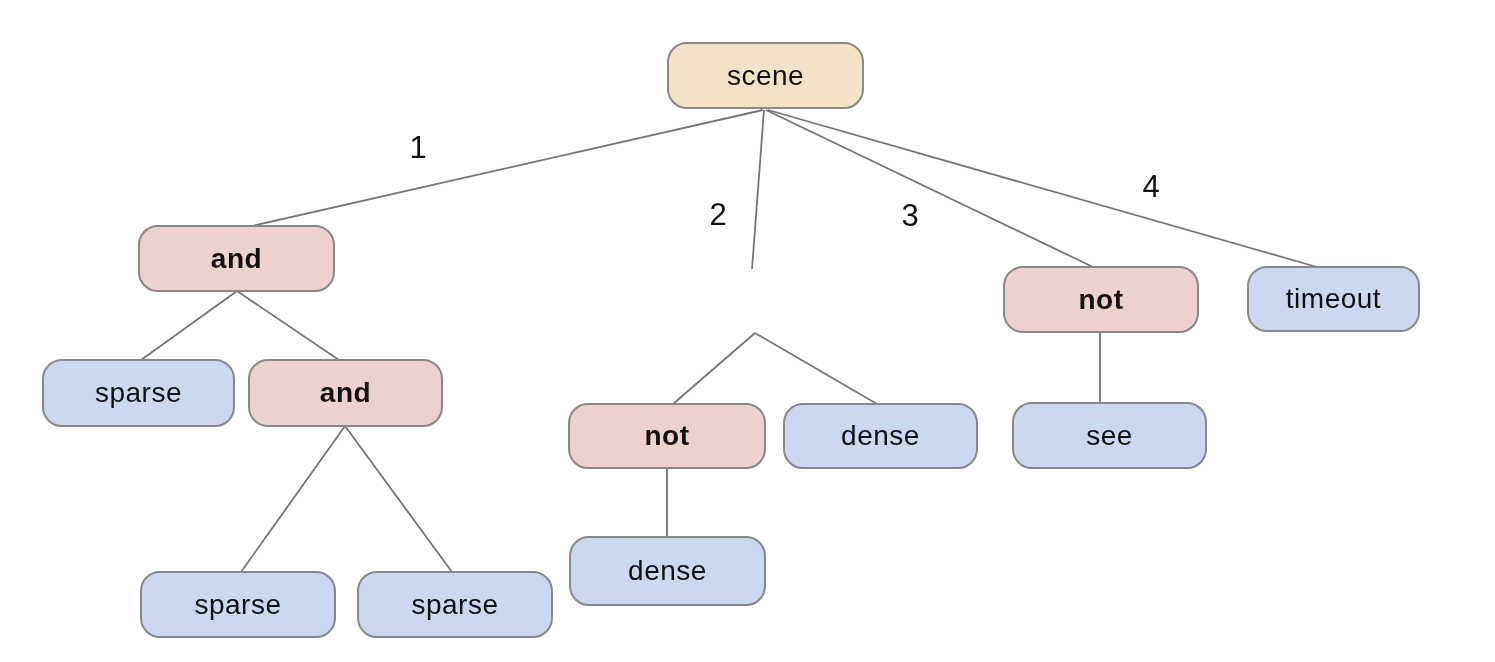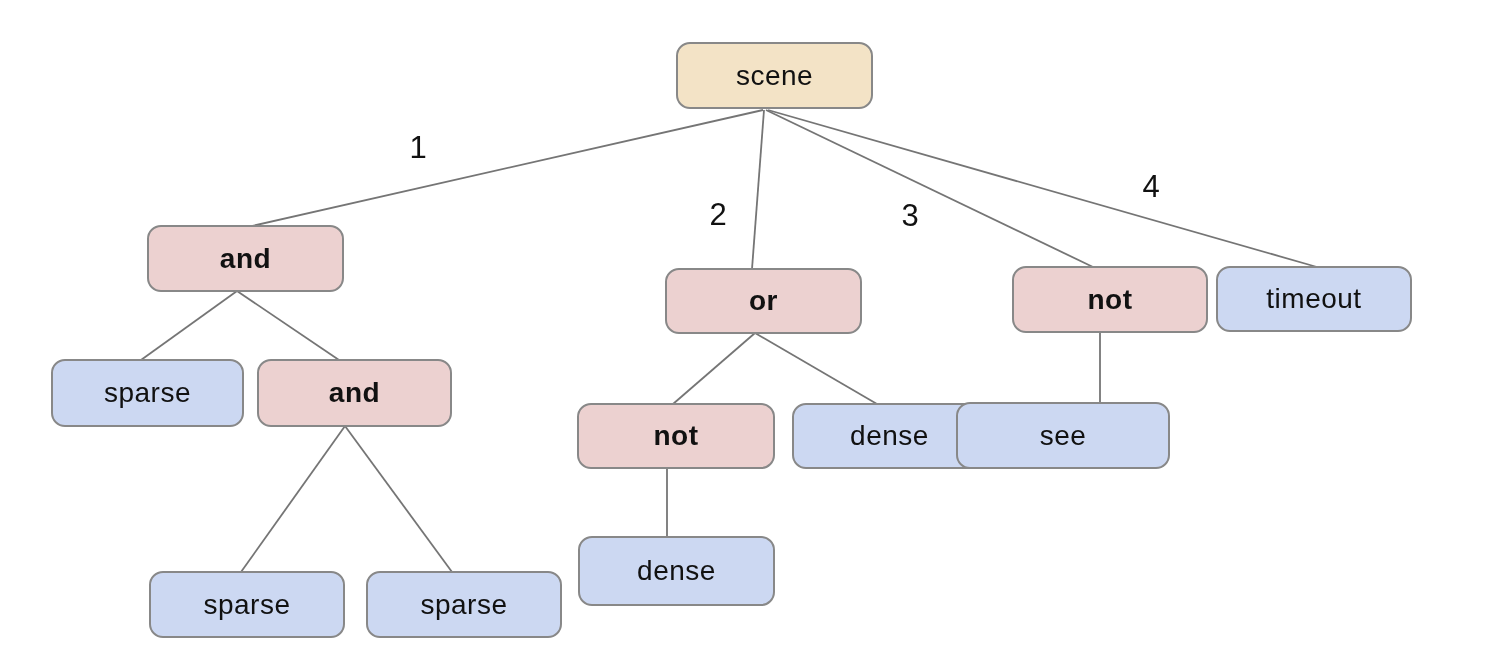--- a/index.html
+++ b/index.html
@@ -37,11 +37,10 @@
     align-items: center;
     justify-content: center;
     border: 2px solid var(--node-border);
-    border-radius: 14px;
+    border-radius: 20px;
     font-size: 28px;
     color: var(--text);
     letter-spacing: 0.5px;
-    margin-left: 9px;
   }
   .node.root { background: var(--root-fill); }
   .node.composite { background: var(--composite-fill); font-weight: bold; }

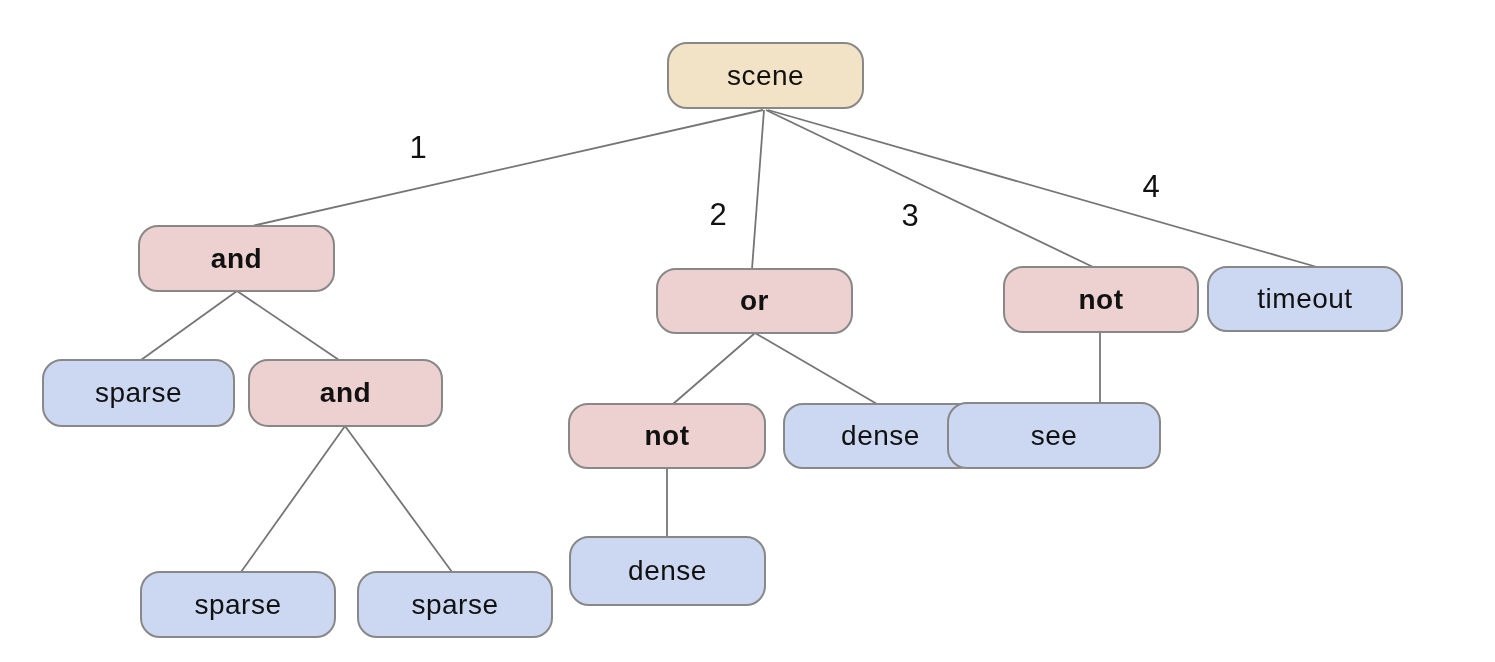--- a/index.html
+++ b/index.html
@@ -81,7 +81,6 @@
 
   <div class="node composite" style="left:138px; top:225px; width:197px; height:67px;">and</div>
 
-  <div class="node composite" style="left:656px; top:268px; width:197px; height:66px;">or</div>
 
   <div class="node composite" style="left:1003px; top:266px; width:196px; height:67px;">not</div>
 

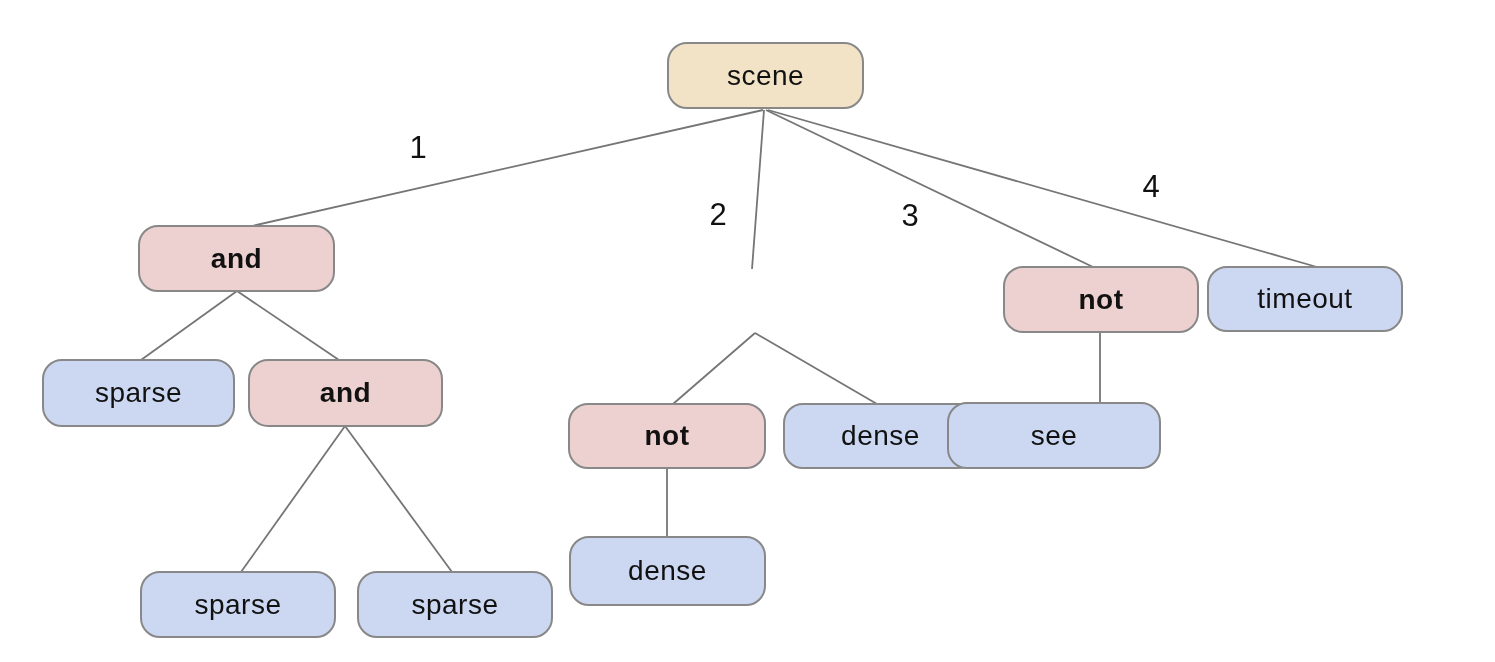--- a/index.html
+++ b/index.html
@@ -84,7 +84,7 @@
 
   <div class="node composite" style="left:1003px; top:266px; width:196px; height:67px;">not</div>
 
-  <div class="node leaf" style="left:1207px; top:266px; width:196px; height:66px;">timeout</div>
+  <div class="node leaf" style="left:1247px; top:266px; width:173px; height:66px;">timeout</div>
 
   <div class="node leaf" style="left:42px; top:359px; width:193px; height:68px;">sparse</div>
 

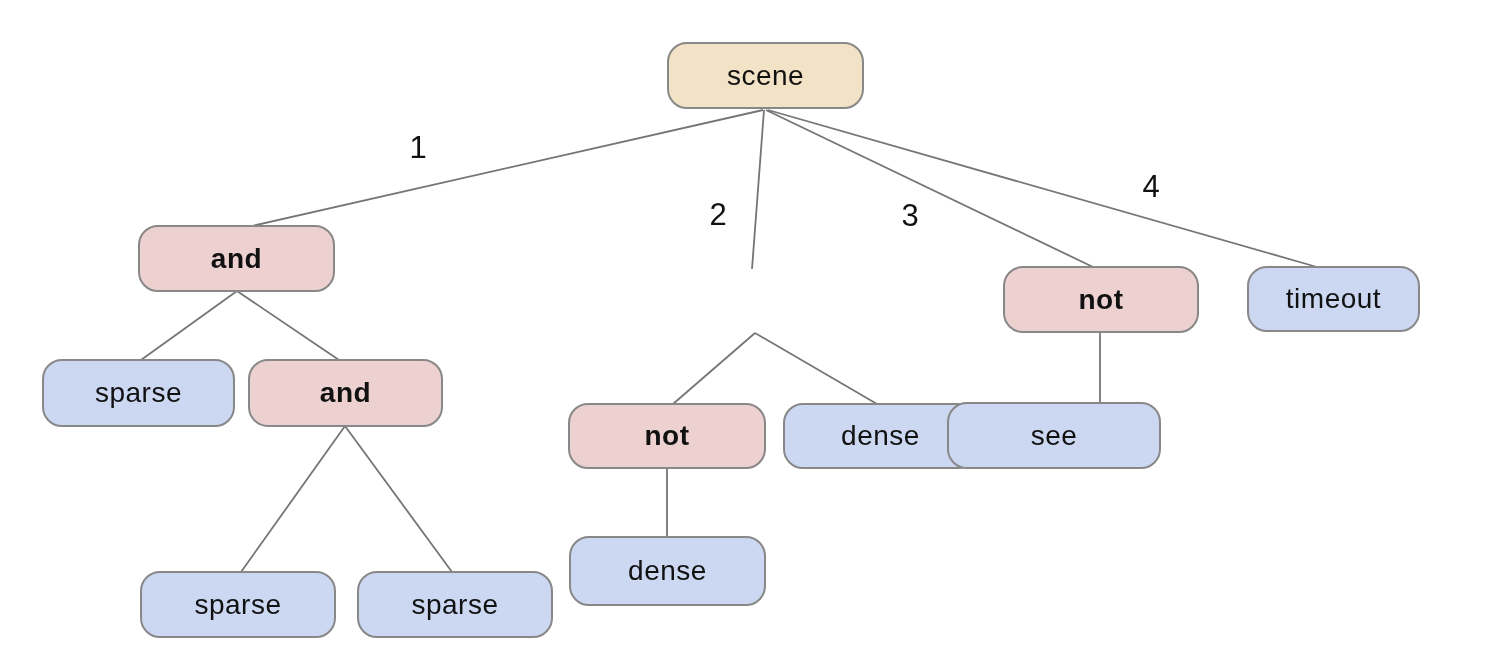--- a/index.html
+++ b/index.html
@@ -94,7 +94,7 @@
 
   <div class="node leaf" style="left:783px; top:403px; width:195px; height:66px;">dense</div>
 
-  <div class="node leaf" style="left:947px; top:402px; width:214px; height:67px;">see</div>
+  <div class="node leaf" style="left:1012px; top:402px; width:195px; height:67px;">see</div>
 
   <div class="node leaf" style="left:140px; top:571px; width:196px; height:67px;">sparse</div>
 

